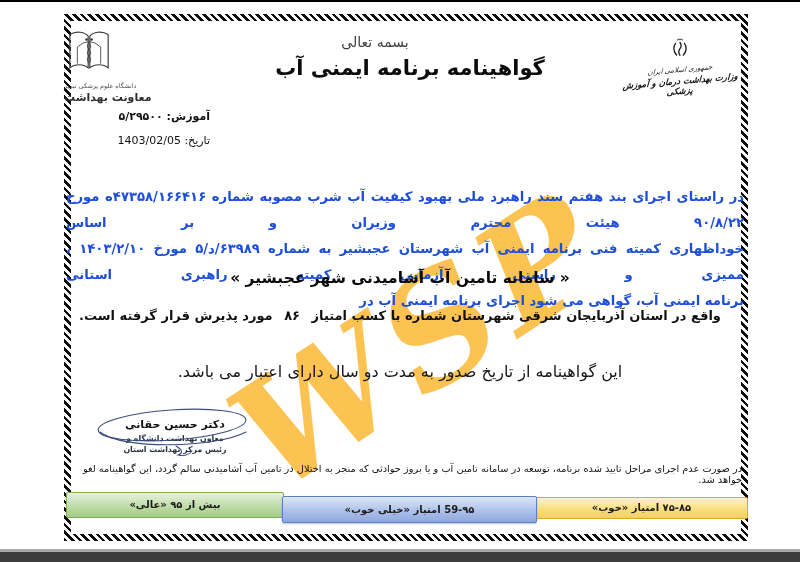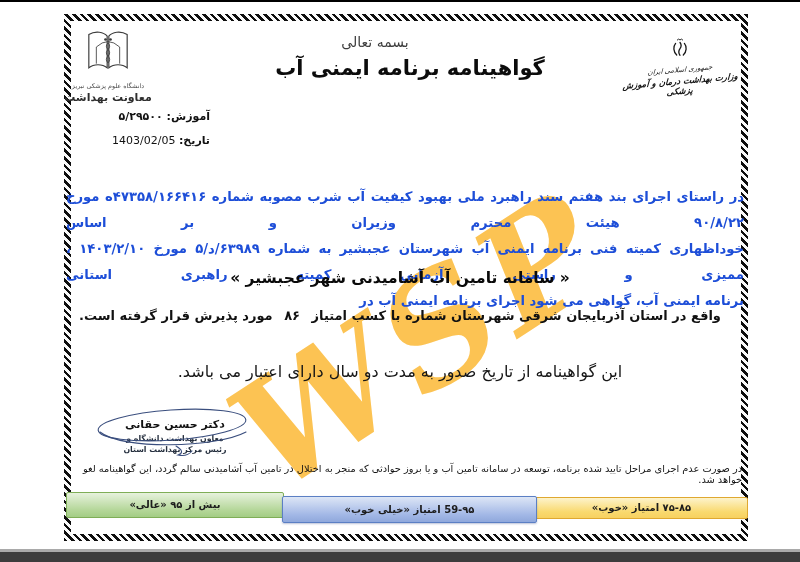--- a/index.html
+++ b/index.html
@@ -28,7 +28,7 @@
   .rtl{direction:rtl;}
 
   
-  .logo-block{left:64px;top:28px;width:88px;text-align:center;}
+  .logo-block{left:64px;top:28px;width:88px;text-align:left;}
   .logo-block .org1{font-size:6.4px;color:#4a4a4a;margin-top:2px;}
   .logo-block .org2{font-size:11px;font-weight:bold;color:#2e2e2e;margin-top:1px;}
   .bismillah{left:325px;top:34px;width:100px;text-align:center;font-size:14px;color:#3d3d3d;}

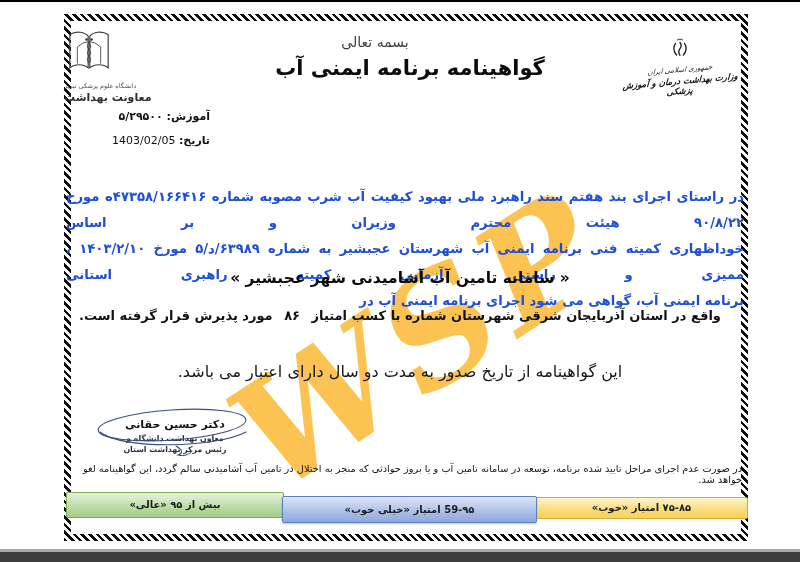--- a/index.html
+++ b/index.html
@@ -43,7 +43,7 @@
   
   .meta-number{left:100px;top:110px;width:110px;text-align:right;font-size:11px;font-weight:bold;}
   .meta-date{left:95px;top:134px;width:115px;text-align:right;font-size:11px;}
-  .meta-date .lbl{font-weight:bold;}
+  .meta-date .lbl{font-weight:normal;}
 
   
   .paragraph{left:66px;top:184px;width:678px;font-size:13.2px;font-weight:bold;

